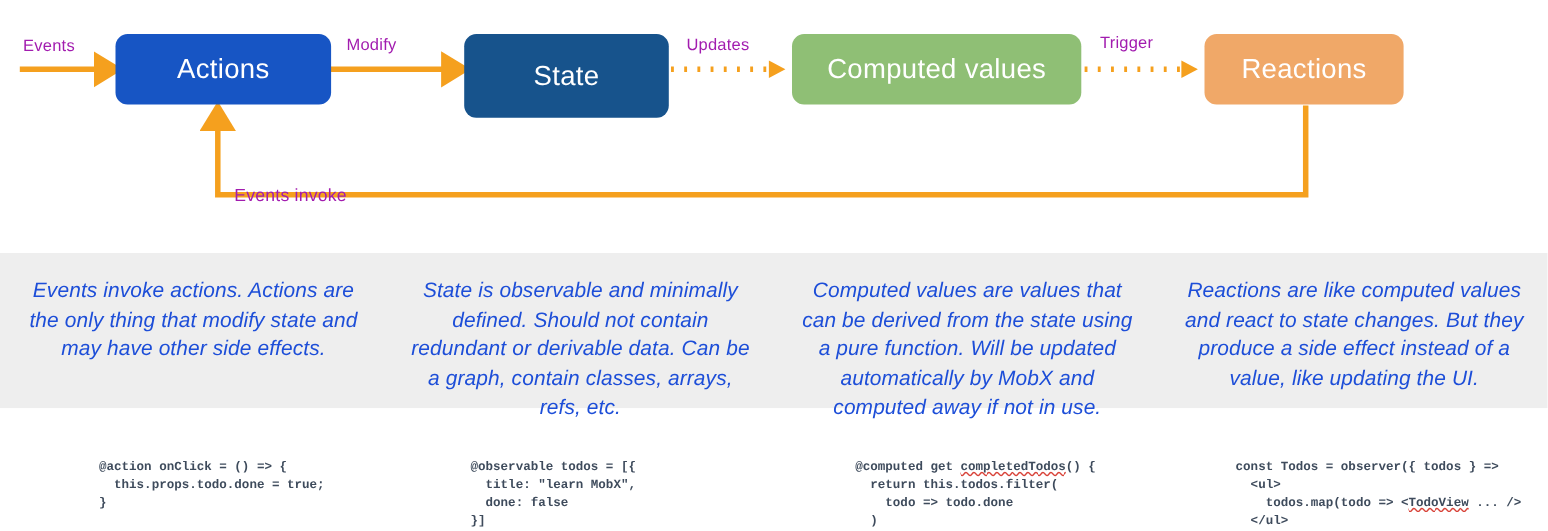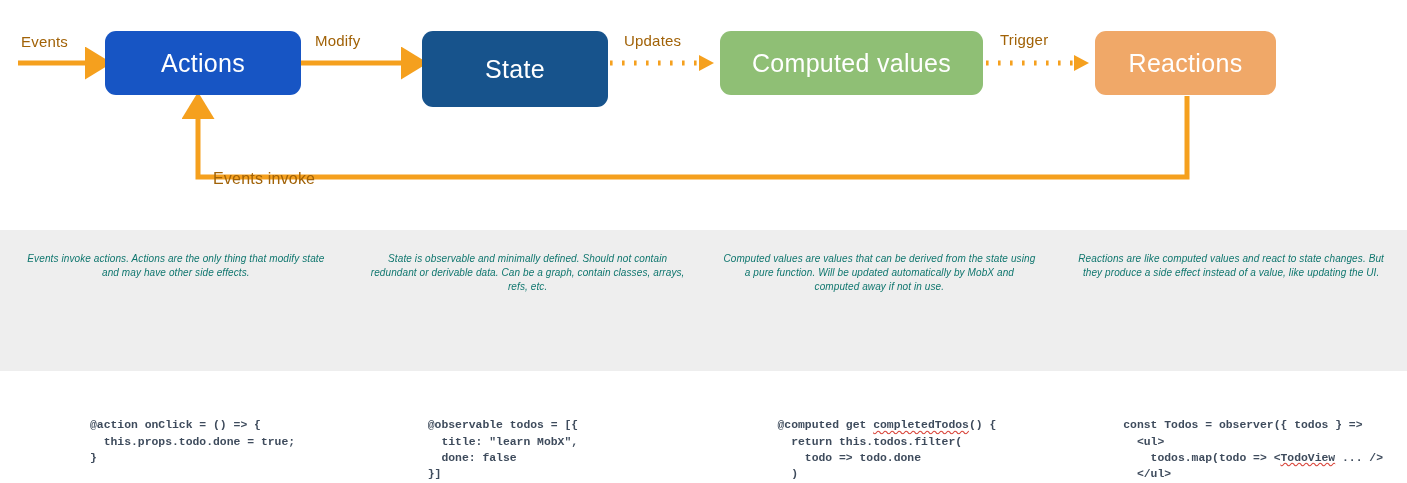--- a/index.html
+++ b/index.html
@@ -49,7 +49,7 @@
 
   .edge-label {
     position: absolute;
-    color: #a16207;
+    color: #a21caf;
     font-size: 15px;
     font-weight: 300;
     white-space: nowrap;

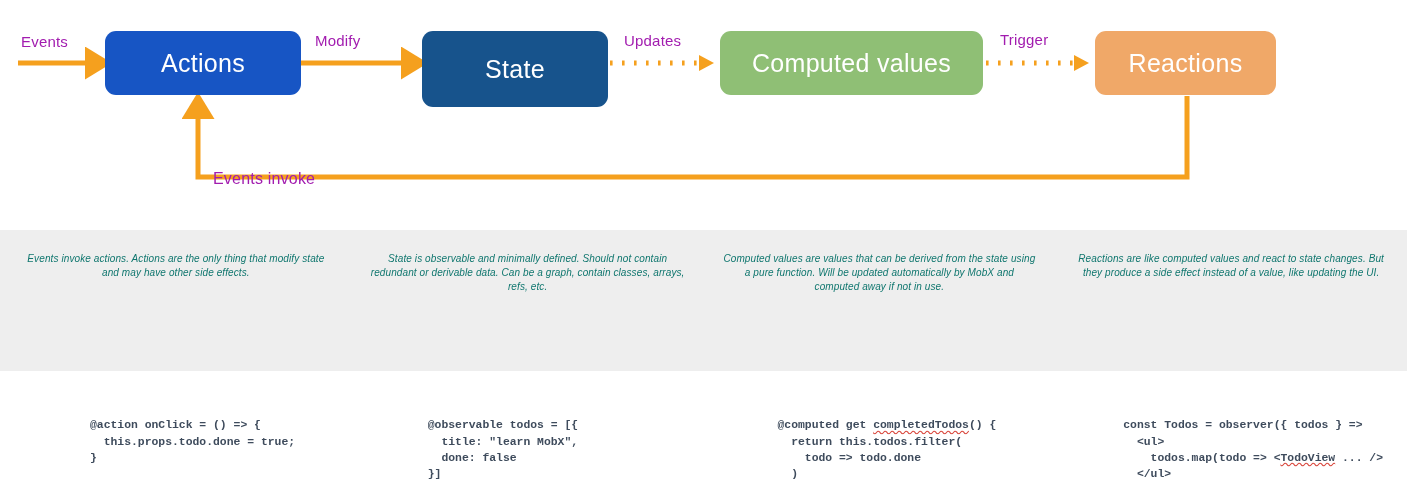--- a/index.html
+++ b/index.html
@@ -76,9 +76,9 @@
     box-sizing: border-box;
     text-align: center;
     font-style: italic;
-    font-size: 10px;
+    font-size: 19px;
     line-height: 1.40;
-    color: #0f766e;
+    color: #1d4ed8;
     font-weight: 400;
     letter-spacing: 0.1px;
   }

